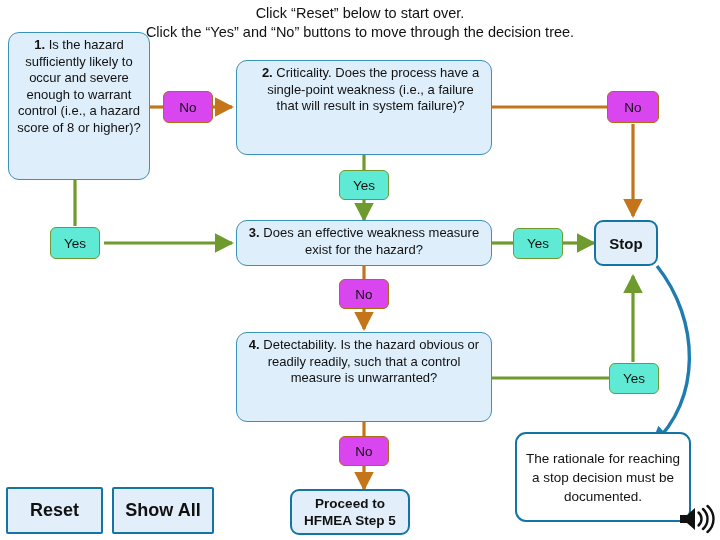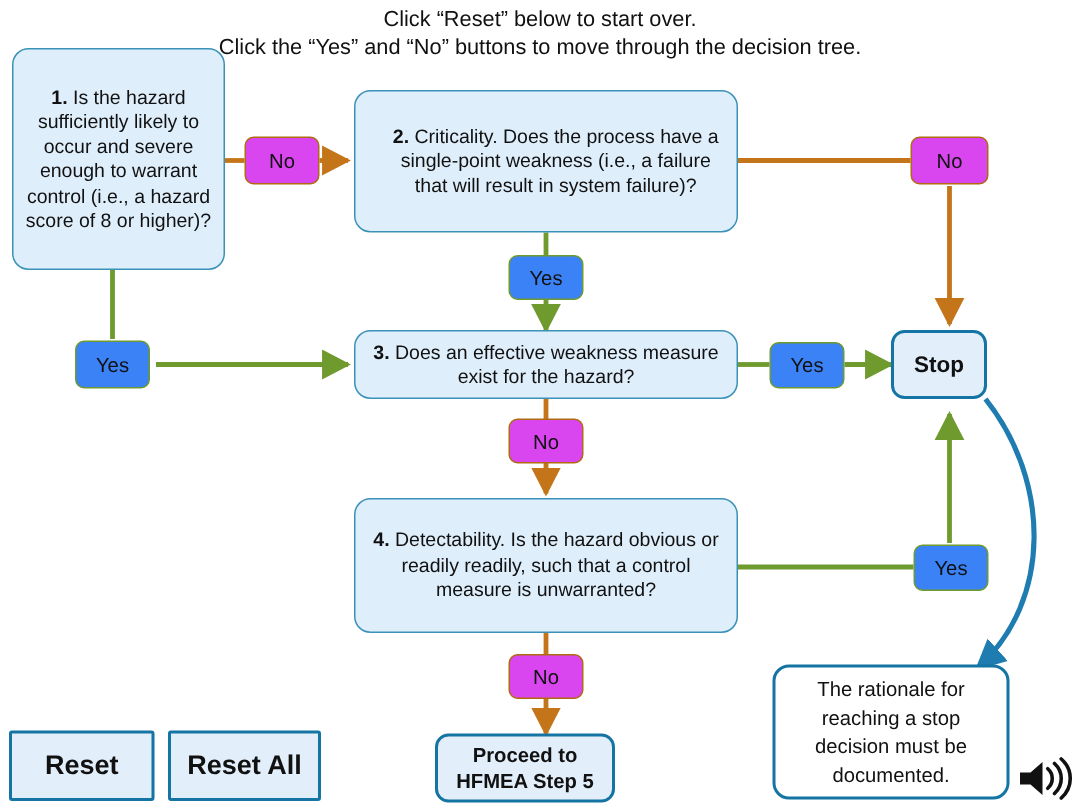--- a/index.html
+++ b/index.html
@@ -53,7 +53,7 @@
     border: 1.4px solid #3b92b8;
     border-radius: 11px;
     display: flex;
-    align-items: center;
+    align-items: flex-start;
     justify-content: center;
     text-align: center;
     font-size: 13px;

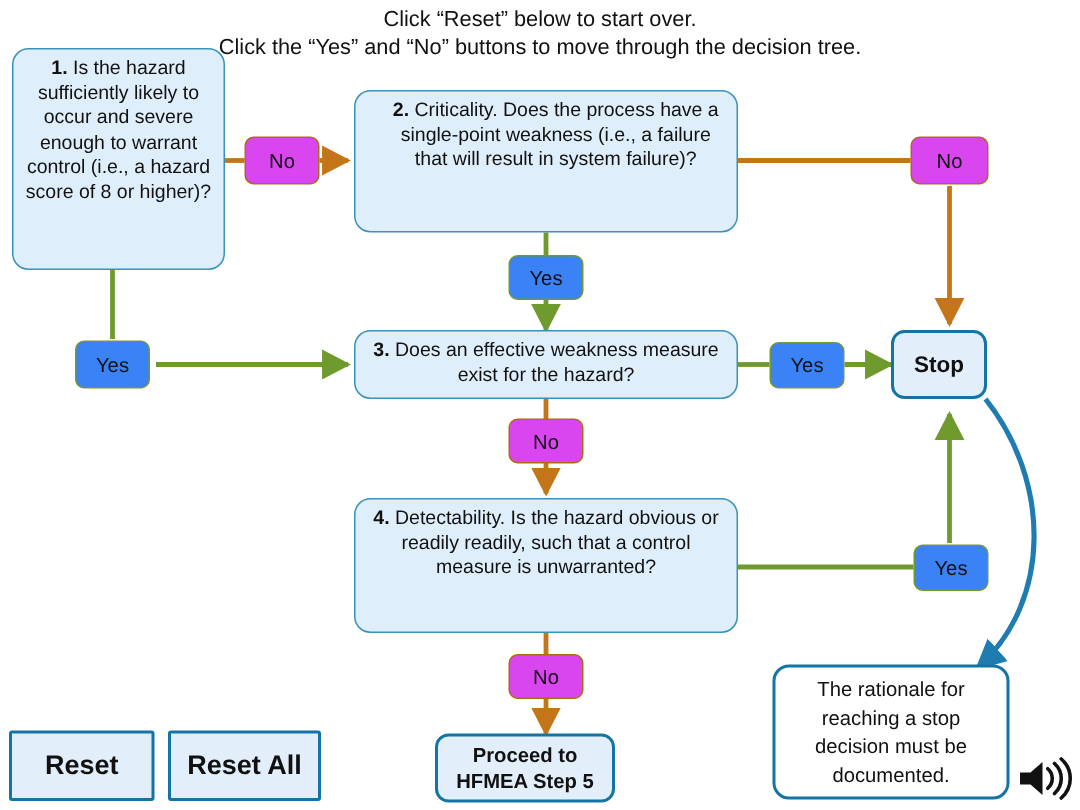--- a/index.html
+++ b/index.html
@@ -76,7 +76,7 @@
     cursor: pointer;
   }
   .chip-yes {
-    background: #3b82f6;
+    background: #5eead4;
     border: 1.6px solid #6f9a2e;
     text-align: center;
   }

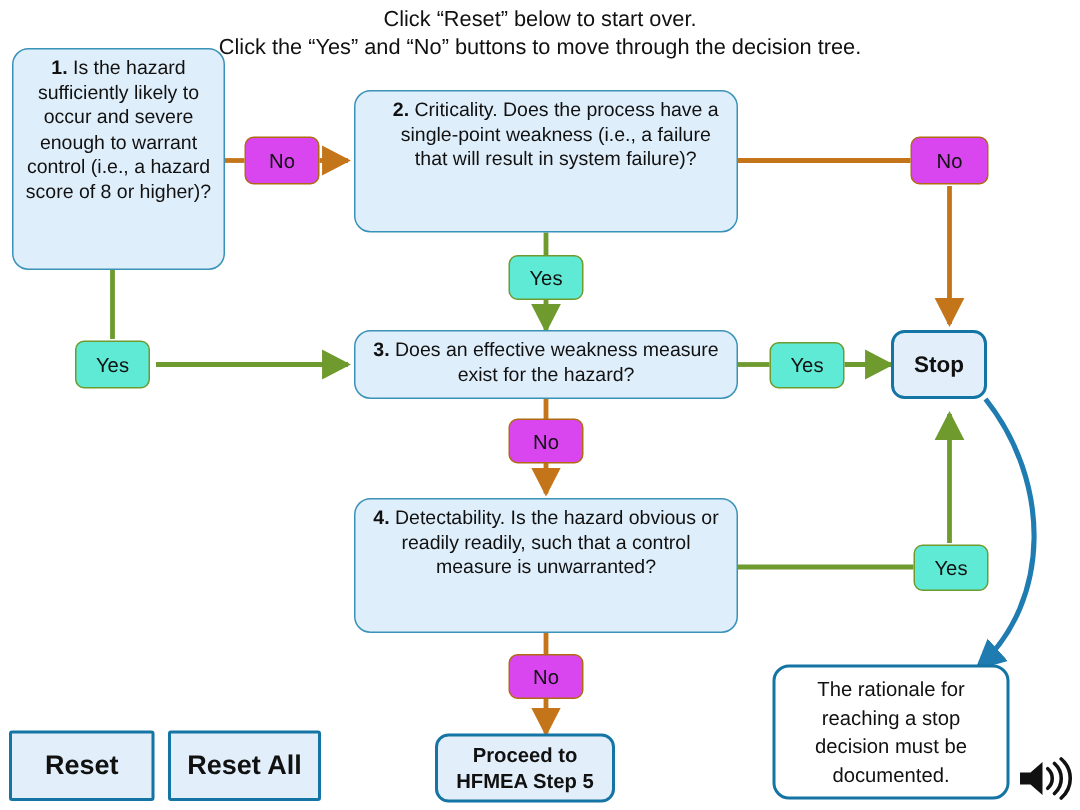--- a/index.html
+++ b/index.html
@@ -257,7 +257,7 @@
     <span>Proceed to HFMEA Step 5</span>
   </div>
 
-  <div class="notebox" style="left:515px; top:443px; width:158px; height:90px;">
+  <div class="notebox" style="left:515px; top:432px; width:176px; height:90px;">
     <span>The rationale for reaching a stop decision must be documented.</span>
   </div>
 

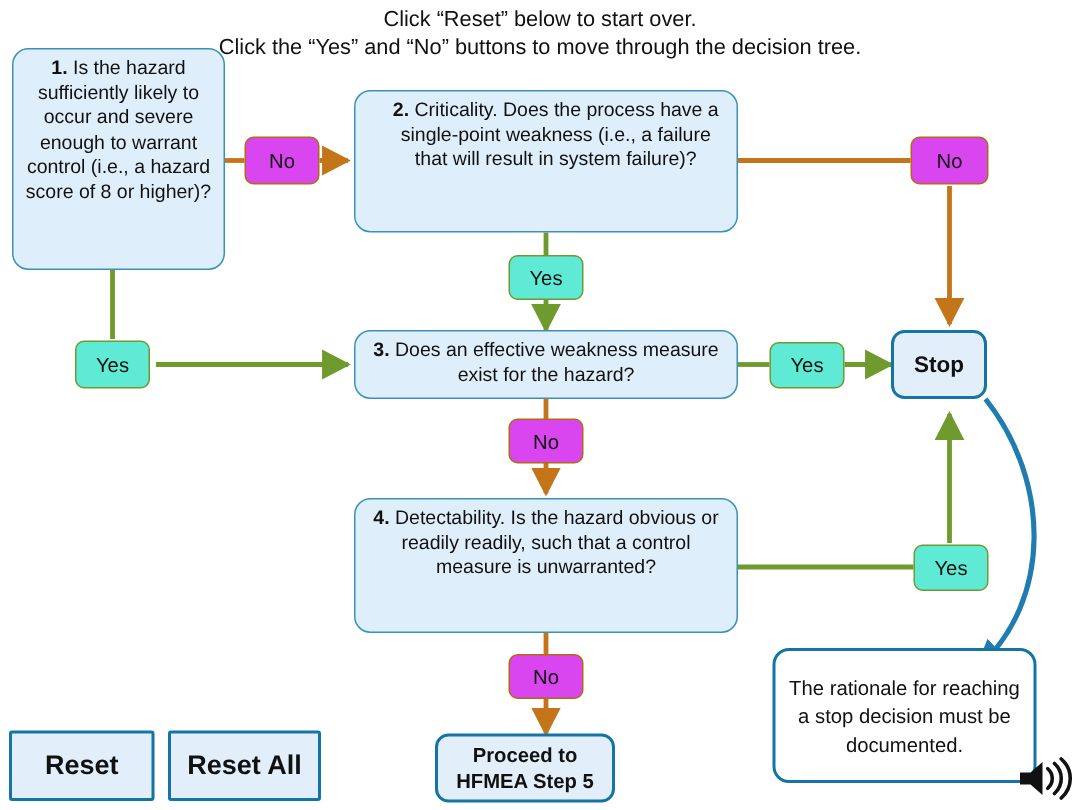--- a/index.html
+++ b/index.html
@@ -266,7 +266,7 @@
   </div>
 
   <div class="btn" style="left:112px; top:487px; width:102px; height:47px;">
-    <span>Reset All</span>
+    <span>Show All</span>
   </div>
 
   <div class="speaker">

